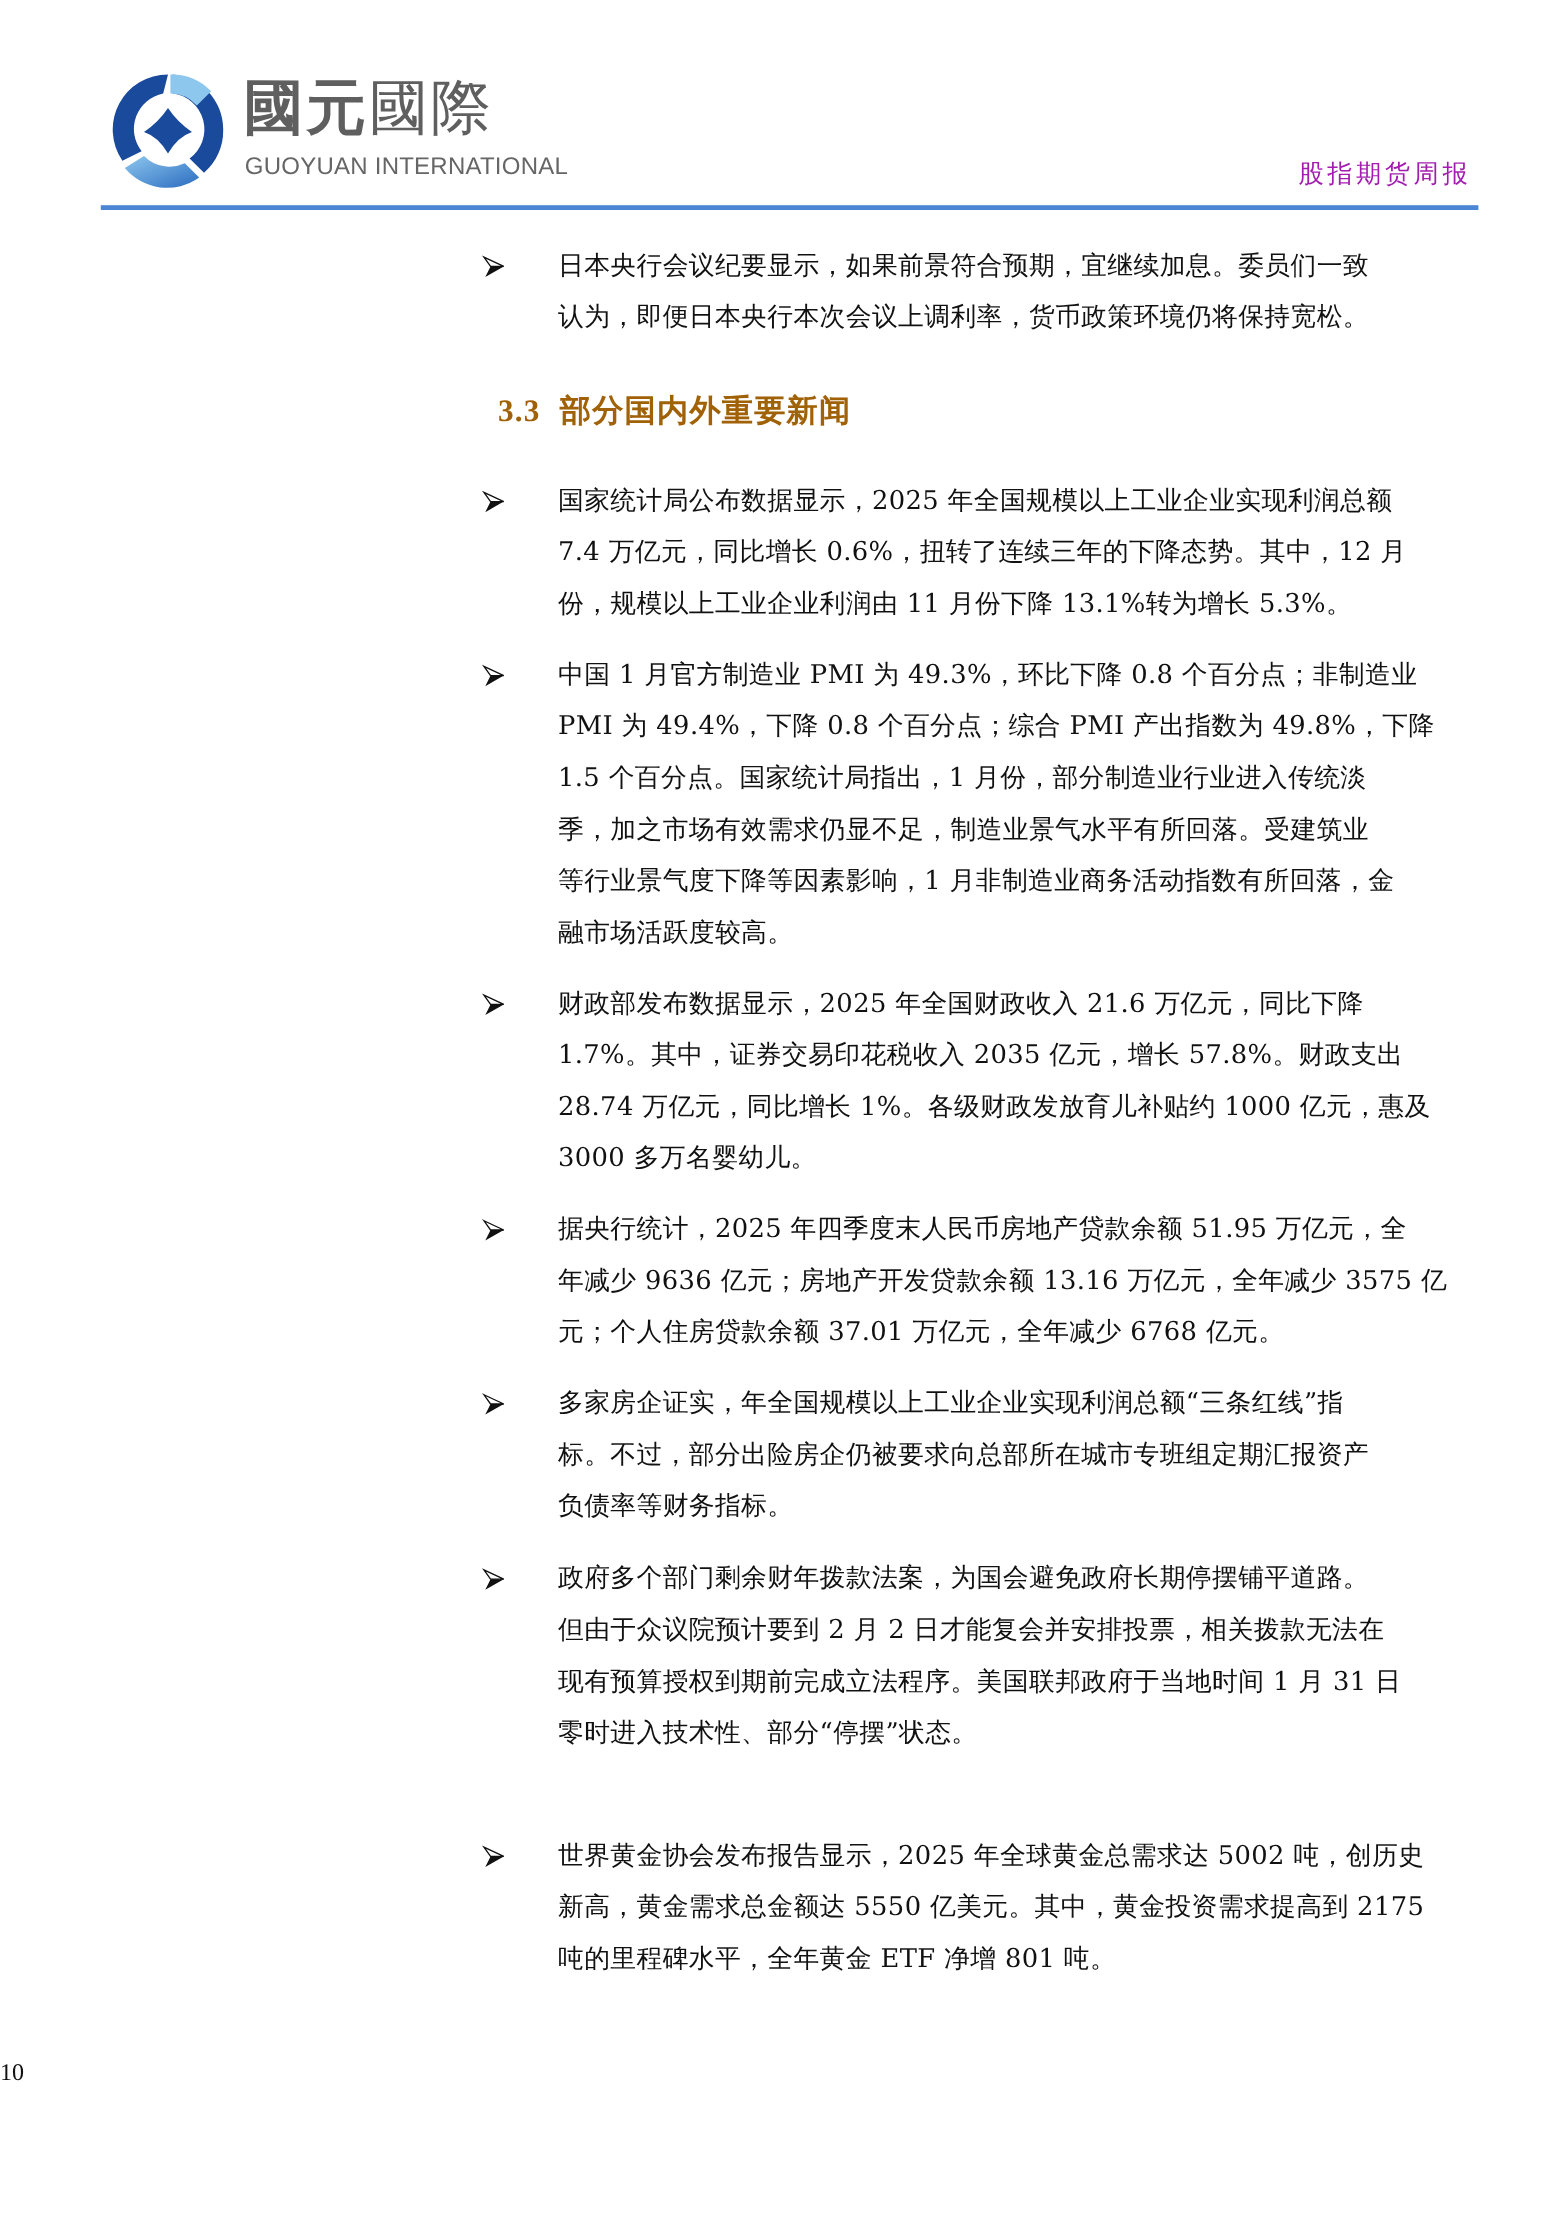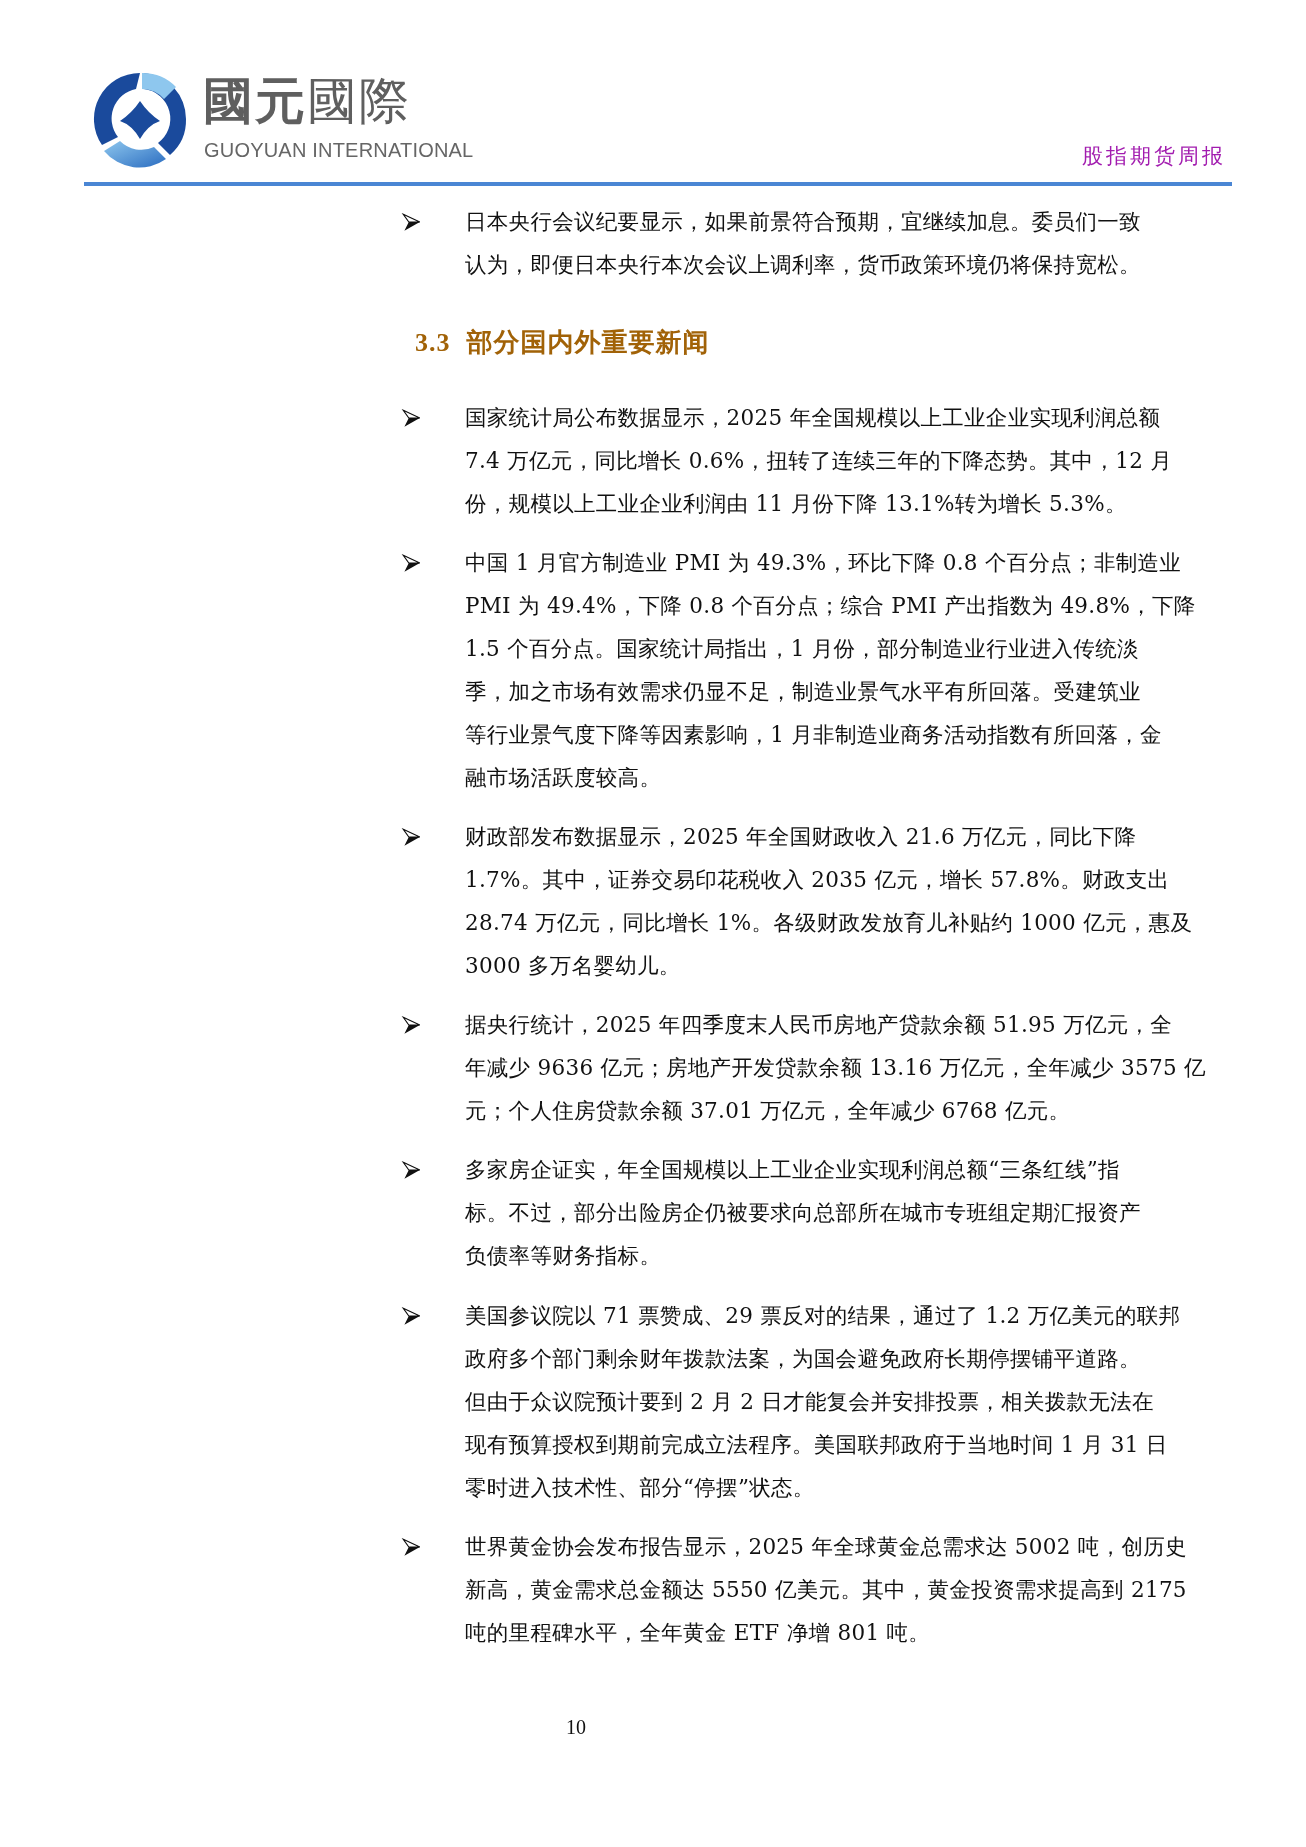--- a/index.html
+++ b/index.html
@@ -5,7 +5,7 @@
   html, body { margin: 0; padding: 0; background: #ffffff; }
   body { width: 1306px; height: 1847px; position: relative; overflow: hidden;
          font-family: "DejaVu Serif", "Liberation Serif", serif; color: #111; }
-  .header { position: absolute; left: 0; top: 11px; width: 1306px; height: 180px; }
+  .header { position: absolute; left: 0; top: 0; width: 1306px; height: 180px; }
   .logo { position: absolute; left: 90px; top: 58px; width: 100px; height: 100px; }
   .logo-cn { position: absolute; left: 203px; top: 60px; font-family: "DejaVu Sans", sans-serif;
              font-size: 50px; letter-spacing: 2px; color: #5f5f5f; line-height: 60px; white-space: nowrap; }

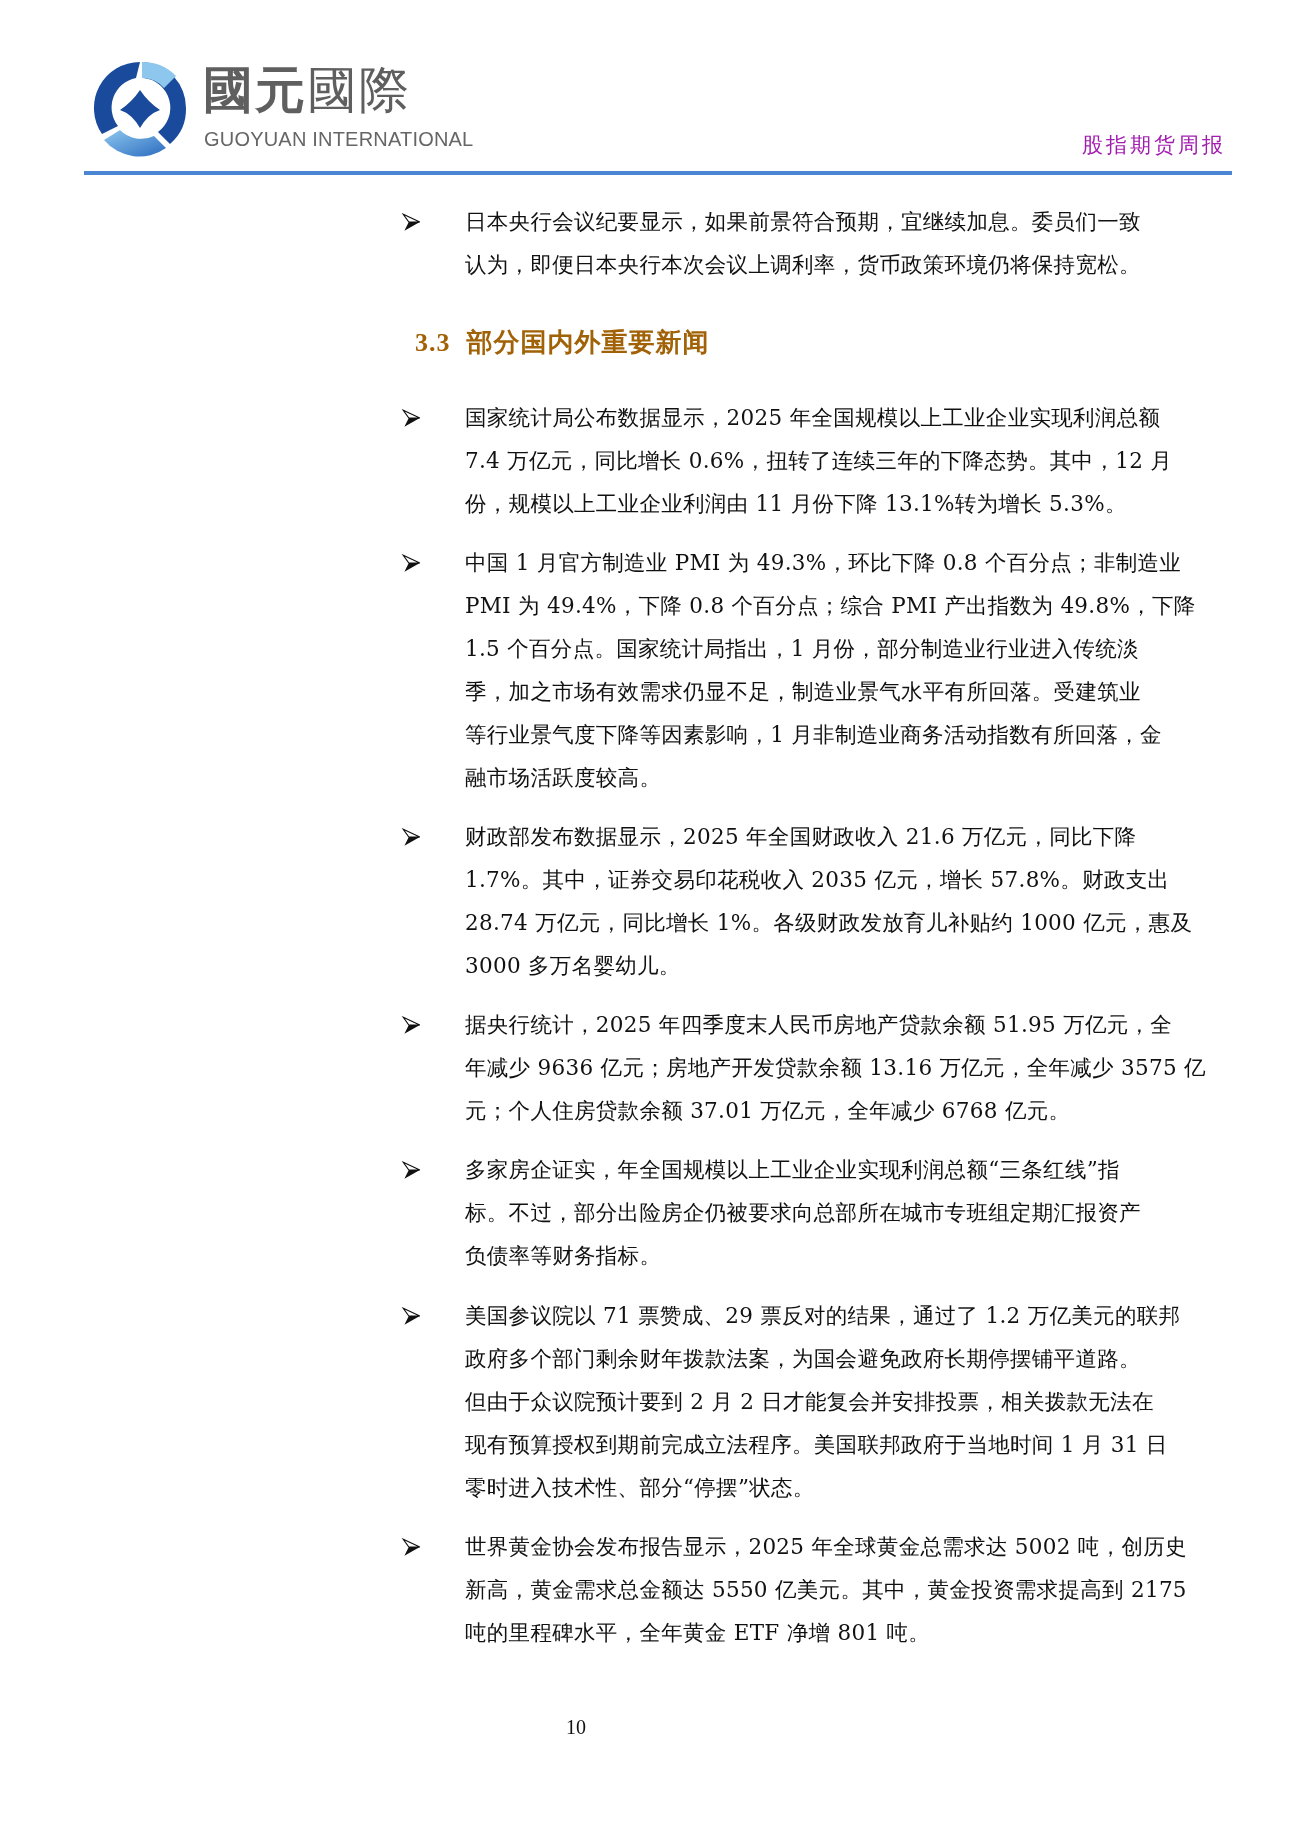--- a/index.html
+++ b/index.html
@@ -134,7 +134,6 @@
         <path d="M3 3 L18 10 L8 10 Z" fill="#fff" stroke="#111" stroke-width="1"></path>
       </svg>
     <div class="lines">
-      <div class="line">美国参议院以 71 票赞成、29 票反对的结果，通过了 1.2 万亿美元的联邦</div>
       <div class="line">政府多个部门剩余财年拨款法案，为国会避免政府长期停摆铺平道路。</div>
       <div class="line">但由于众议院预计要到 2 月 2 日才能复会并安排投票，相关拨款无法在</div>
       <div class="line">现有预算授权到期前完成立法程序。美国联邦政府于当地时间 1 月 31 日</div>

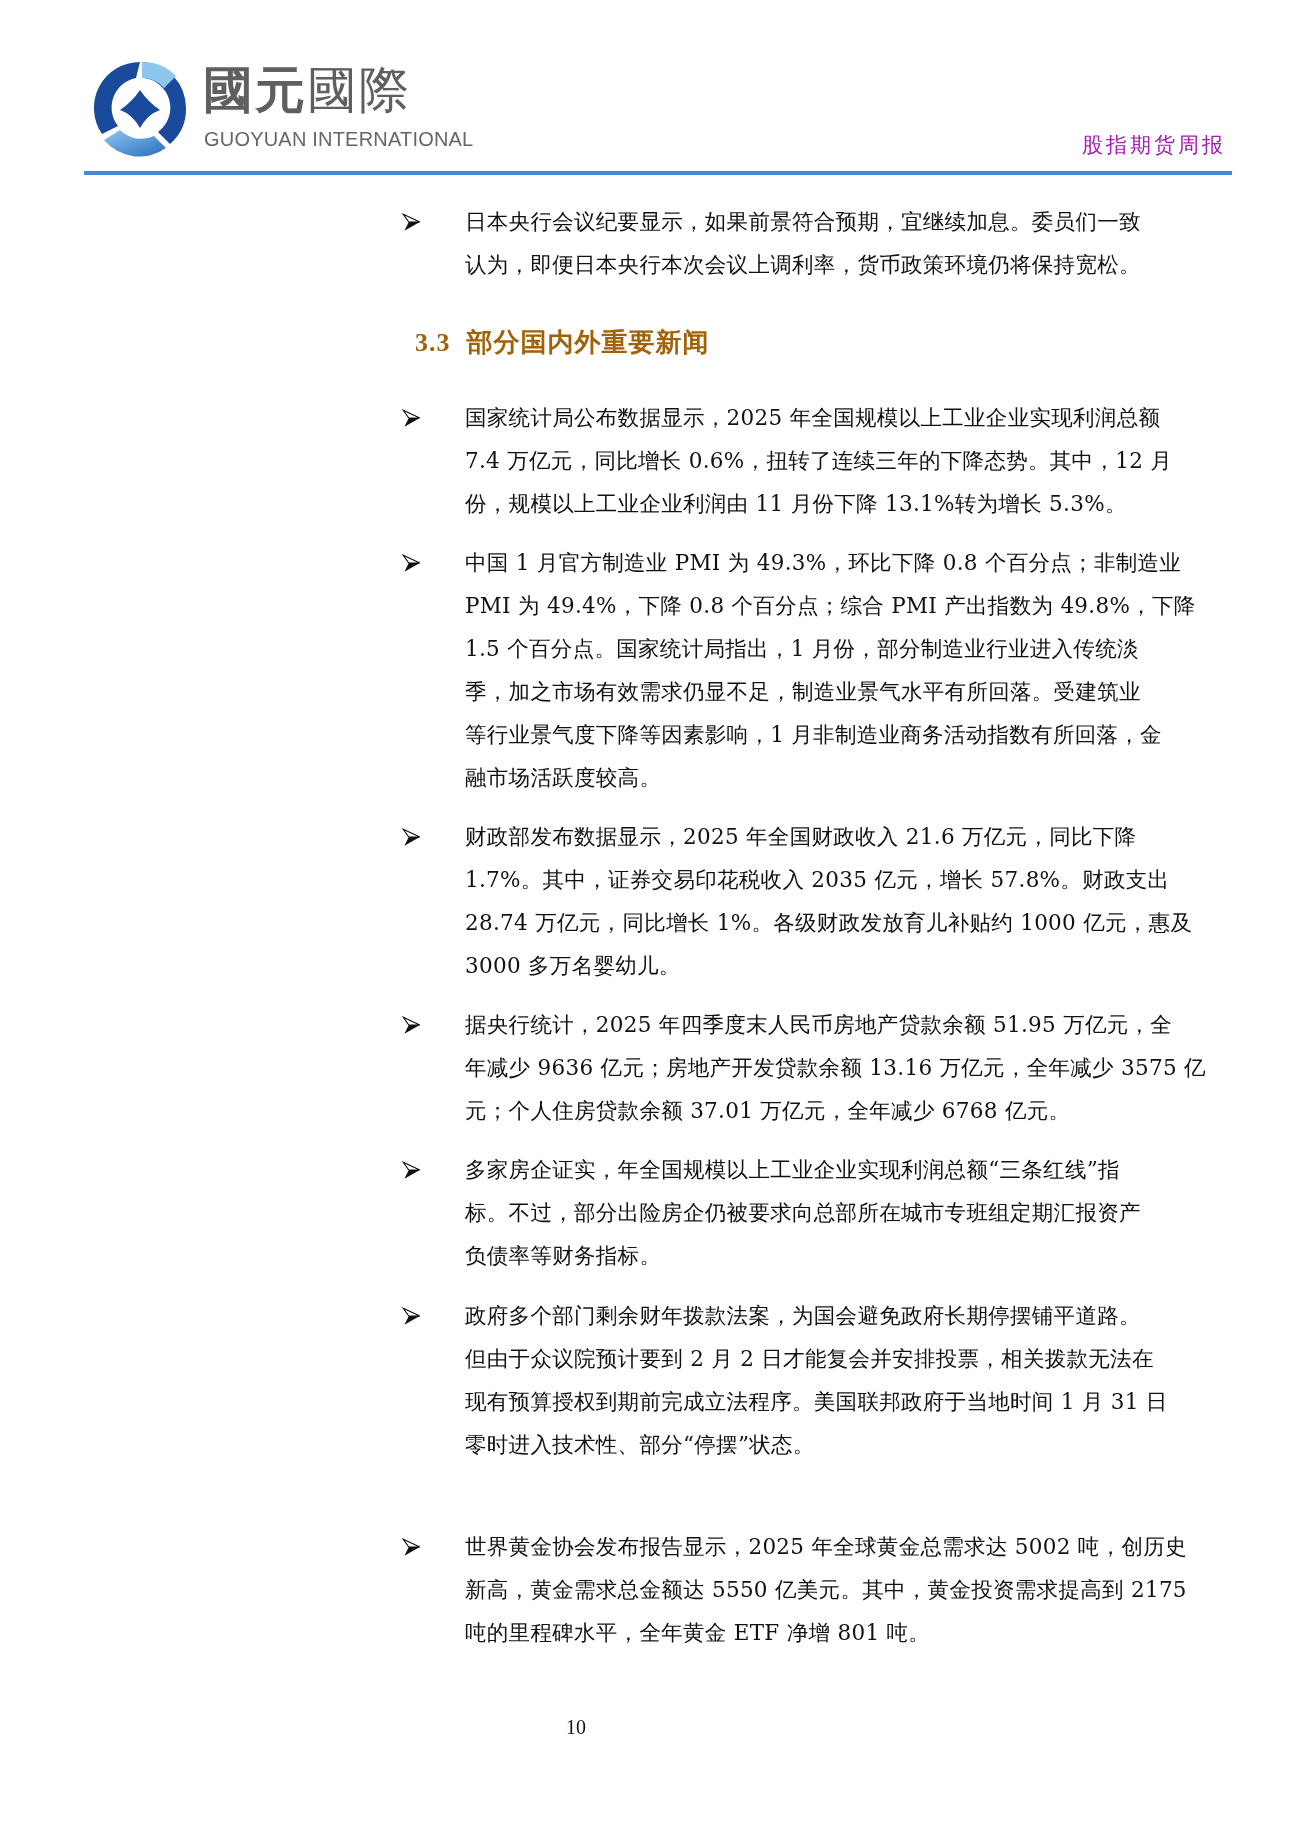--- a/index.html
+++ b/index.html
@@ -22,7 +22,7 @@
   .line { height: 43px; line-height: 43px; font-size: 21.5px; white-space: nowrap; letter-spacing: 0.3px; }
   .heading { position: absolute; left: 15px; font-size: 26px; font-weight: bold; color: #a16207; white-space: nowrap; letter-spacing: 1px; }
   .heading .num { margin-right: 16px; font-family: "Liberation Serif", serif; }
-  .page-num { position: absolute; left: 0; width: 1152px; top: 1716px; text-align: center; font-family: "Liberation Serif", serif; font-size: 20px; color: #111; }
+  .page-num { position: absolute; left: 0; width: 1152px; top: 1716px; text-align: left; font-family: "Liberation Serif", serif; font-size: 20px; color: #111; }
 </style>
 </head>
 <body>

